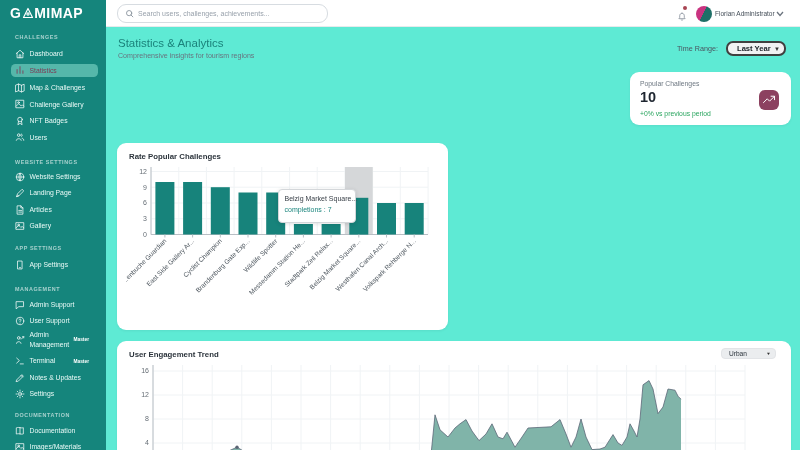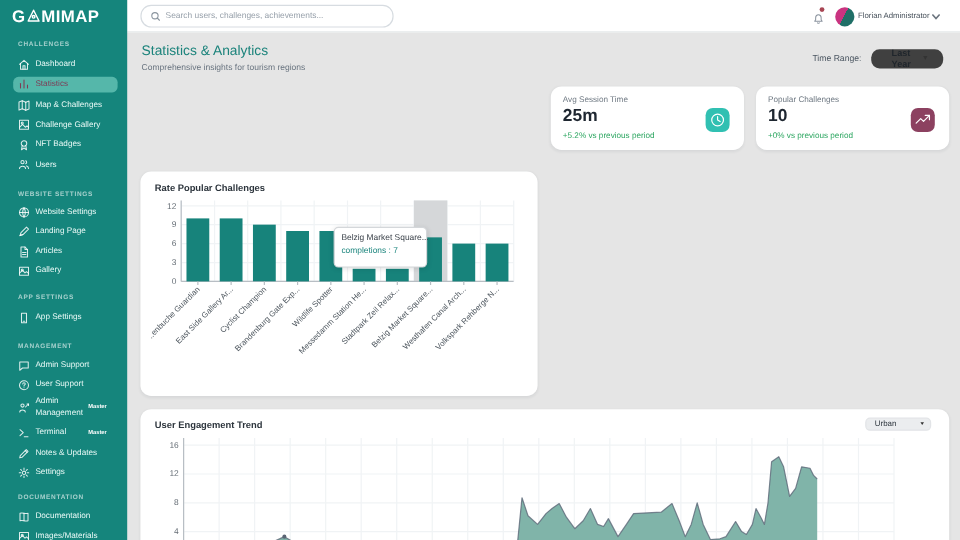--- a/index.html
+++ b/index.html
@@ -3,7 +3,7 @@
 <style>
 * { margin:0; padding:0; box-sizing:border-box; }
 html,body { width:800px; height:450px; overflow:hidden; font-family:"Liberation Sans",sans-serif; }
-#app { position:relative; width:800px; height:450px; background:#e5e5e5; }
+#app { position:relative; width:800px; height:450px; background:#5eead4; }
 
 #side { position:absolute; left:0; top:0; width:106px; height:450px; background:#15857c; z-index:5; }
 #logo { position:absolute; left:10px; top:5px; color:#fff; font-size:14px; font-weight:bold; letter-spacing:.4px; display:flex; align-items:center; }

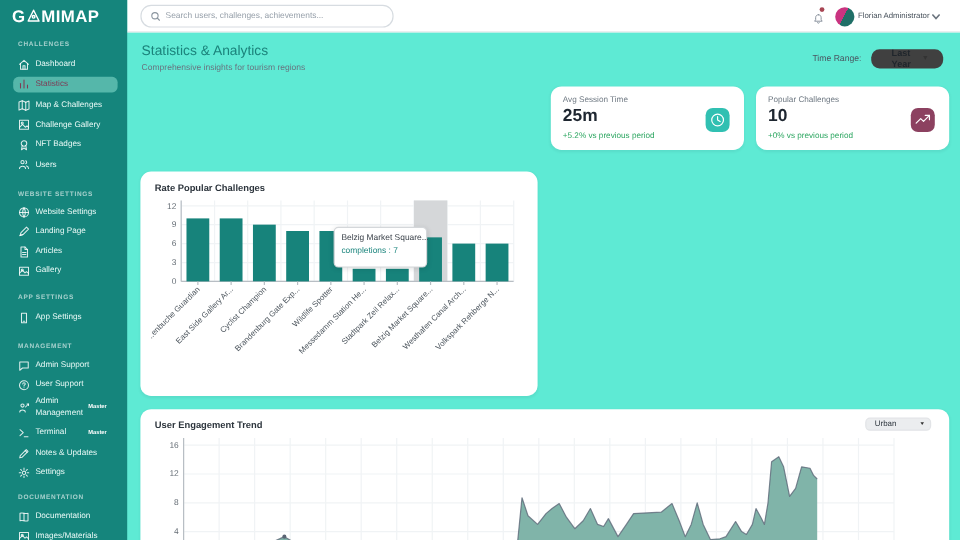--- a/index.html
+++ b/index.html
@@ -26,7 +26,7 @@
 #ph-title { position:absolute; left:118px; top:37px; font-size:11.5px; font-weight:normal; color:#1b837b; }
 #ph-sub { position:absolute; left:118px; top:52px; font-size:7.1px; color:#68737f;text-align:center; }
 #tr-label { position:absolute; left:677px; top:44px; font-size:7.2px; color:#4a5560; }
-#tr-select { position:absolute; left:726px; top:41px; width:60px; height:15px; background:#f1f2f3; border:8px solid #404040; border-radius:7px; font-size:7.6px; font-weight:bold; color:#20262c; display:flex; align-items:center; padding-left:9px; }
+#tr-select { position:absolute; left:726px; top:41px; width:60px; height:15px; background:#f1f2f3; border:2px solid #404040; border-radius:7px; font-size:7.6px; font-weight:bold; color:#20262c; display:flex; align-items:center; padding-left:9px; }
 #tr-select .chev { margin-left:auto; margin-right:4px; font-size:6px; color:#333; }
 
 .scard { position:absolute; top:72px; width:161px; height:53px; background:#fff; border-radius:9px; box-shadow:0 1px 2.5px rgba(25,39,52,.07); }

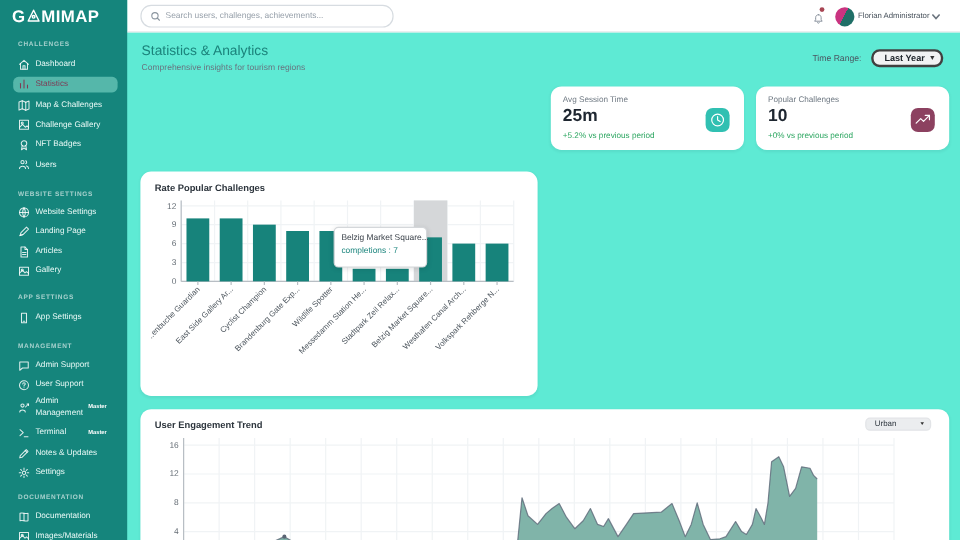--- a/index.html
+++ b/index.html
@@ -271,17 +271,6 @@
 <div id="tr-label">Time Range:</div>
 <div id="tr-select">Last Year<span class="chev">▼</span></div>
 
-<div class="scard" style="left:459px">
-  <div class="slab">Avg Session Time</div>
-  <div class="sval">25m</div>
-  <div class="sgrn">+5.2% vs previous period</div>
-  <div class="sico" style="background:#31c0b2">
-        <svg width="14" height="14" viewBox="0 0 24 24" fill="none" stroke="#fff" stroke-width="1.7" stroke-linecap="round" stroke-linejoin="round">
-          <circle cx="12" cy="12" r="8.4"></circle>
-          <path d="M12 7.2 V12 L15.6 14.2"></path>
-        </svg>
-      </div>
-</div>
 <div class="scard" style="left:630px">
   <div class="slab">Popular Challenges</div>
   <div class="sval">10</div>

